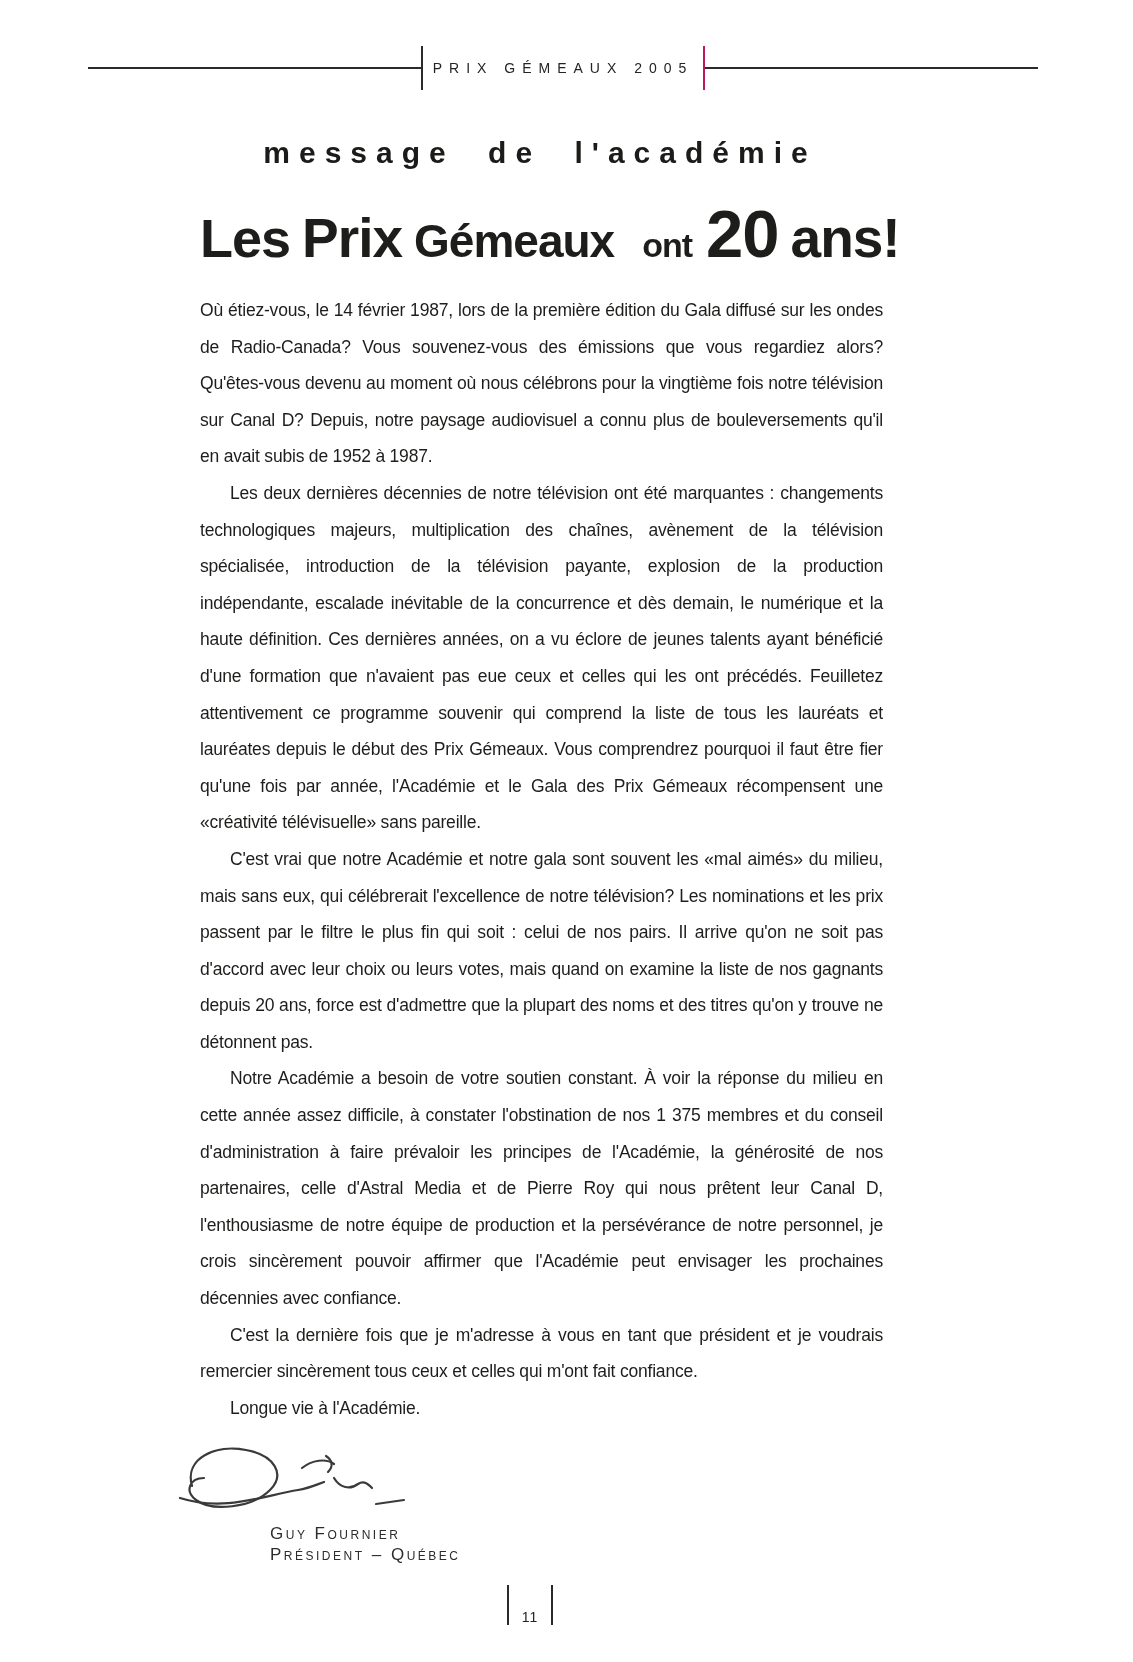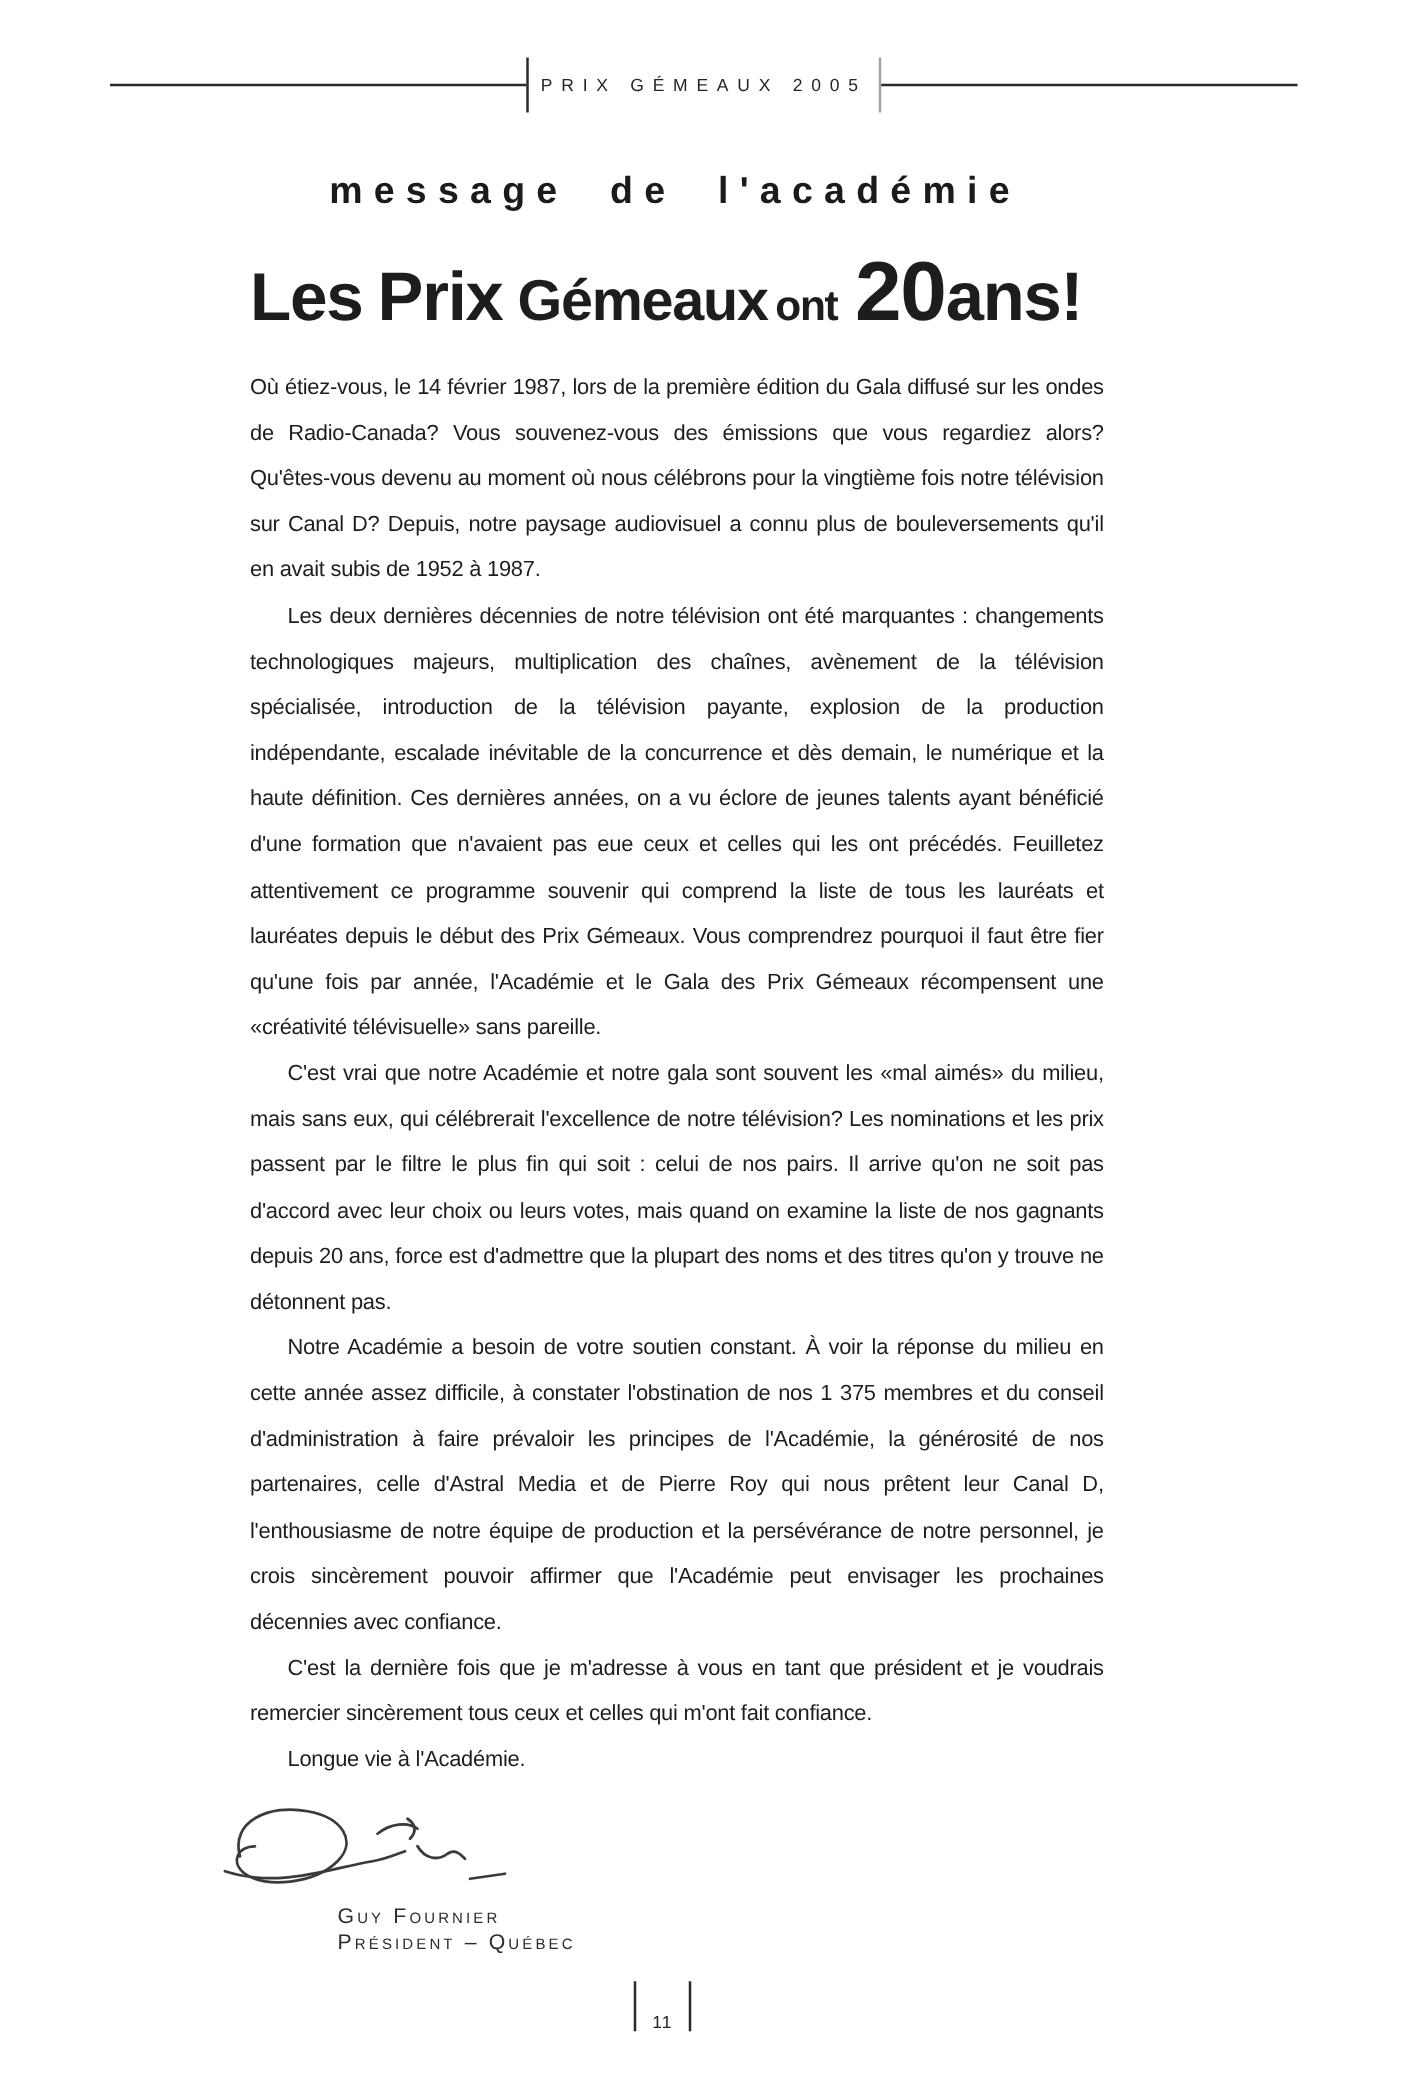--- a/index.html
+++ b/index.html
@@ -16,7 +16,7 @@
   }
   .rule-line{flex:1;height:2px;background:#2a2a28;}
   .rule-center{
-    height:44px;border-left:2px solid #2a2a28;border-right:2px solid #a3a3a3;
+    height:44px;border-left:2px solid #2a2a28;border-right:2px solid #be185d;
     display:flex;align-items:center;padding:0 10px;
   }
   .banner-text{

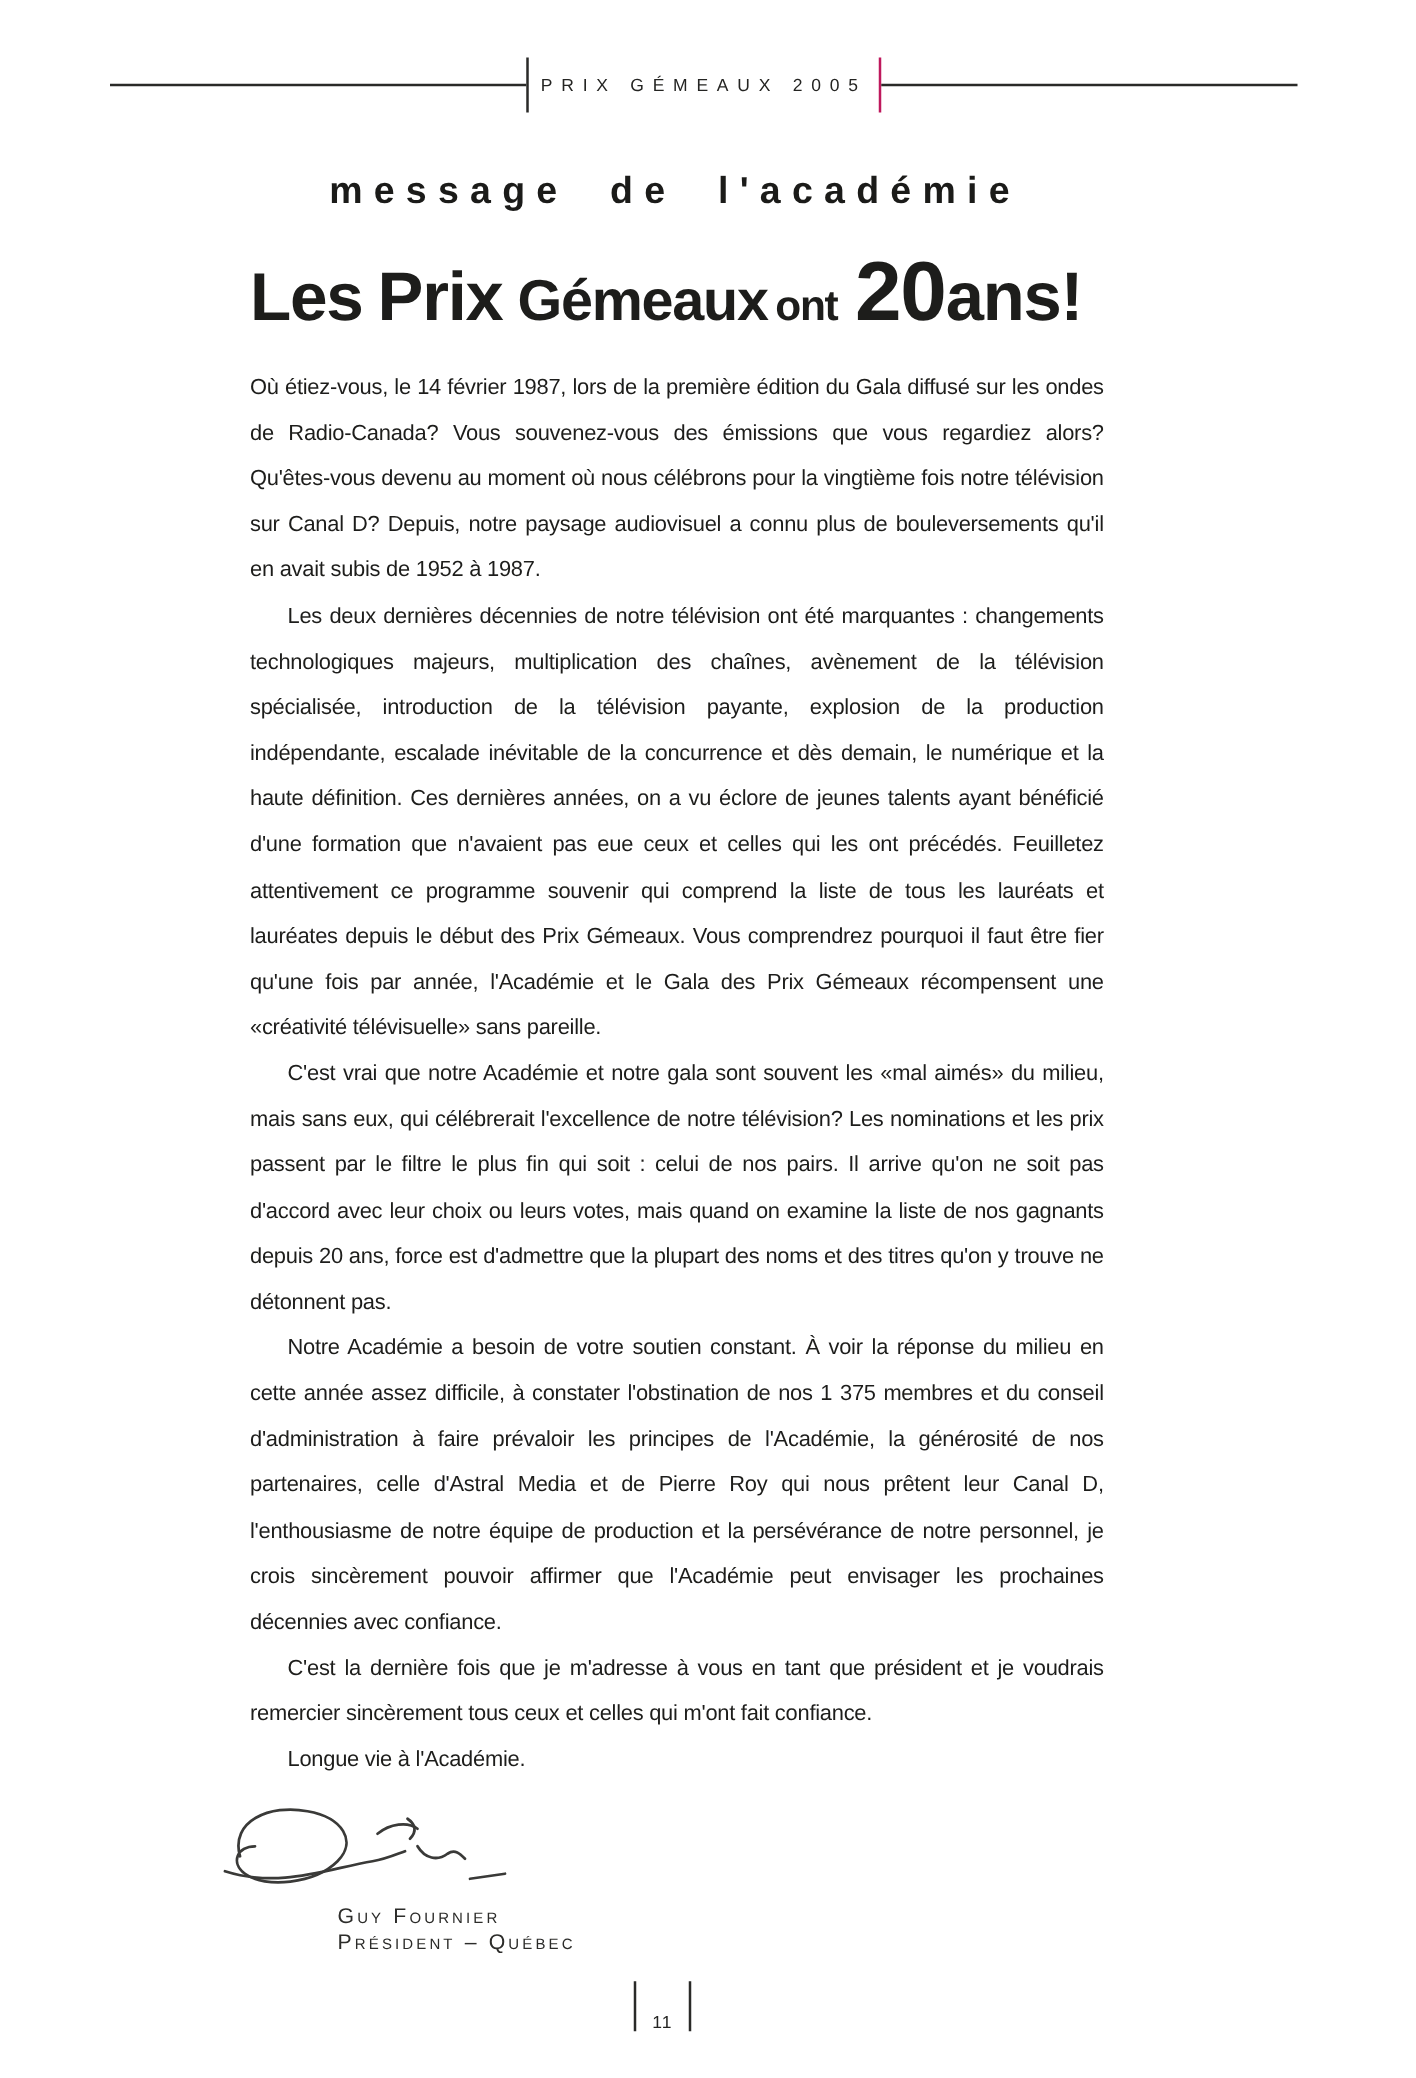--- a/index.html
+++ b/index.html
@@ -36,7 +36,7 @@
   .main-title span{letter-spacing:-1px;}
   .t-les{font-size:54px;margin-right:12px;}
   .t-prix{font-size:55px;margin-right:12px;}
-  .t-gemeaux{font-size:46px;margin-right:6px;}
+  .t-gemeaux{font-size:46px;margin-right:28px;}
   .t-ont{font-size:34px;margin-right:14px;text-align:center;}
   .t-20{font-size:67px;text-align:right;}
   .t-ans{font-size:55px;}

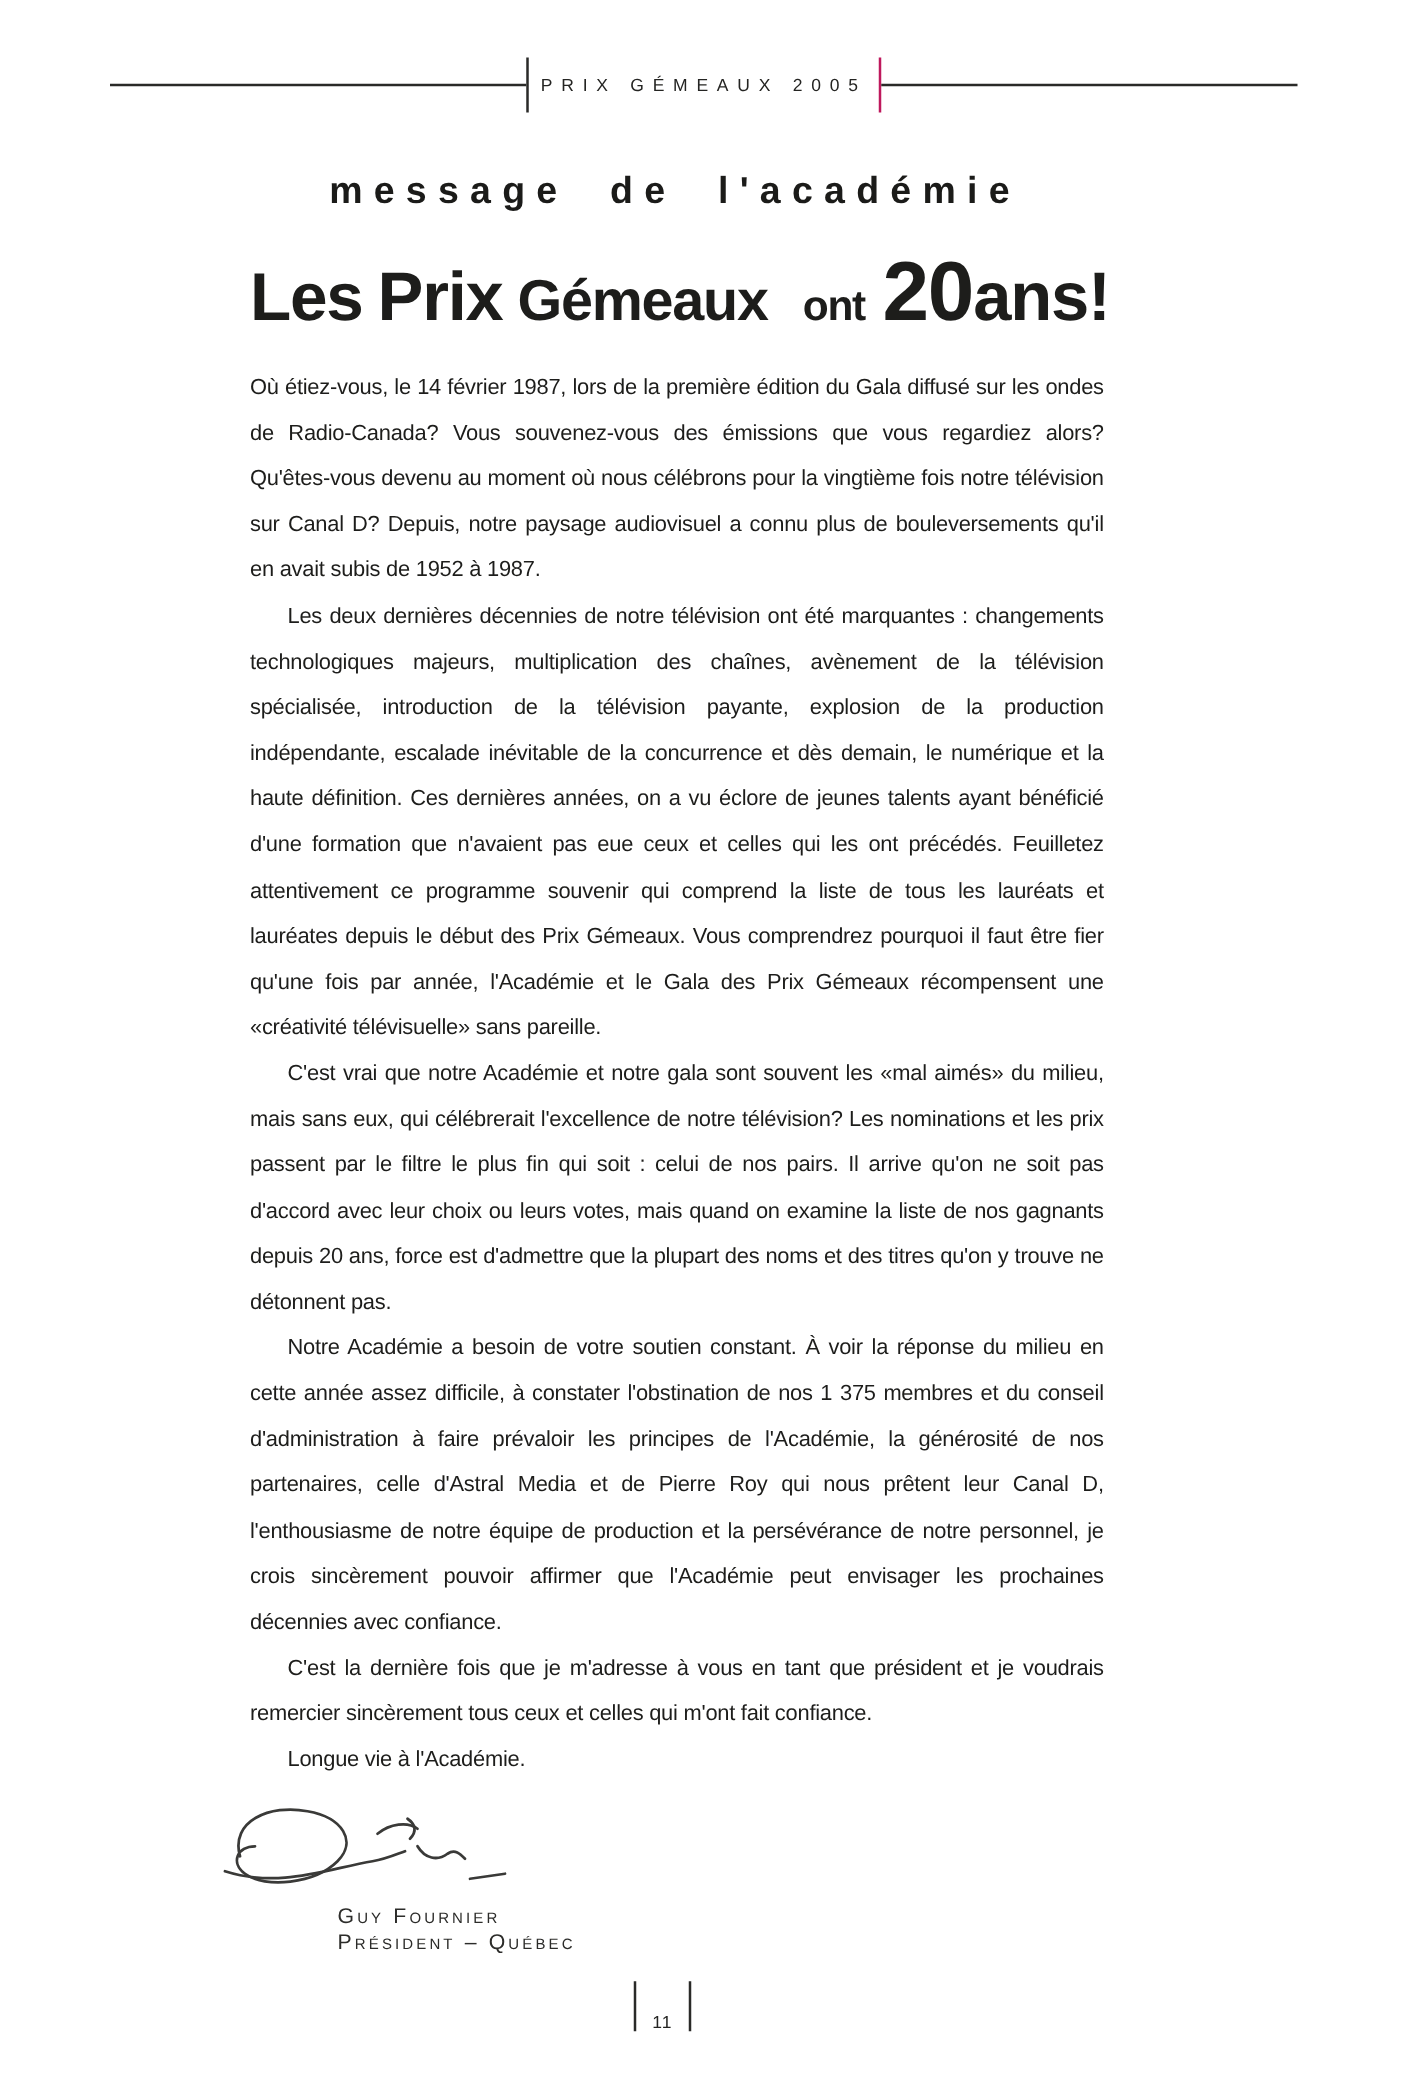--- a/index.html
+++ b/index.html
@@ -38,7 +38,7 @@
   .t-prix{font-size:55px;margin-right:12px;}
   .t-gemeaux{font-size:46px;margin-right:28px;}
   .t-ont{font-size:34px;margin-right:14px;text-align:center;}
-  .t-20{font-size:67px;text-align:right;}
+  .t-20{font-size:67px;margin-right:12px;text-align:right;}
   .t-ans{font-size:55px;}
   
   .letter p{

